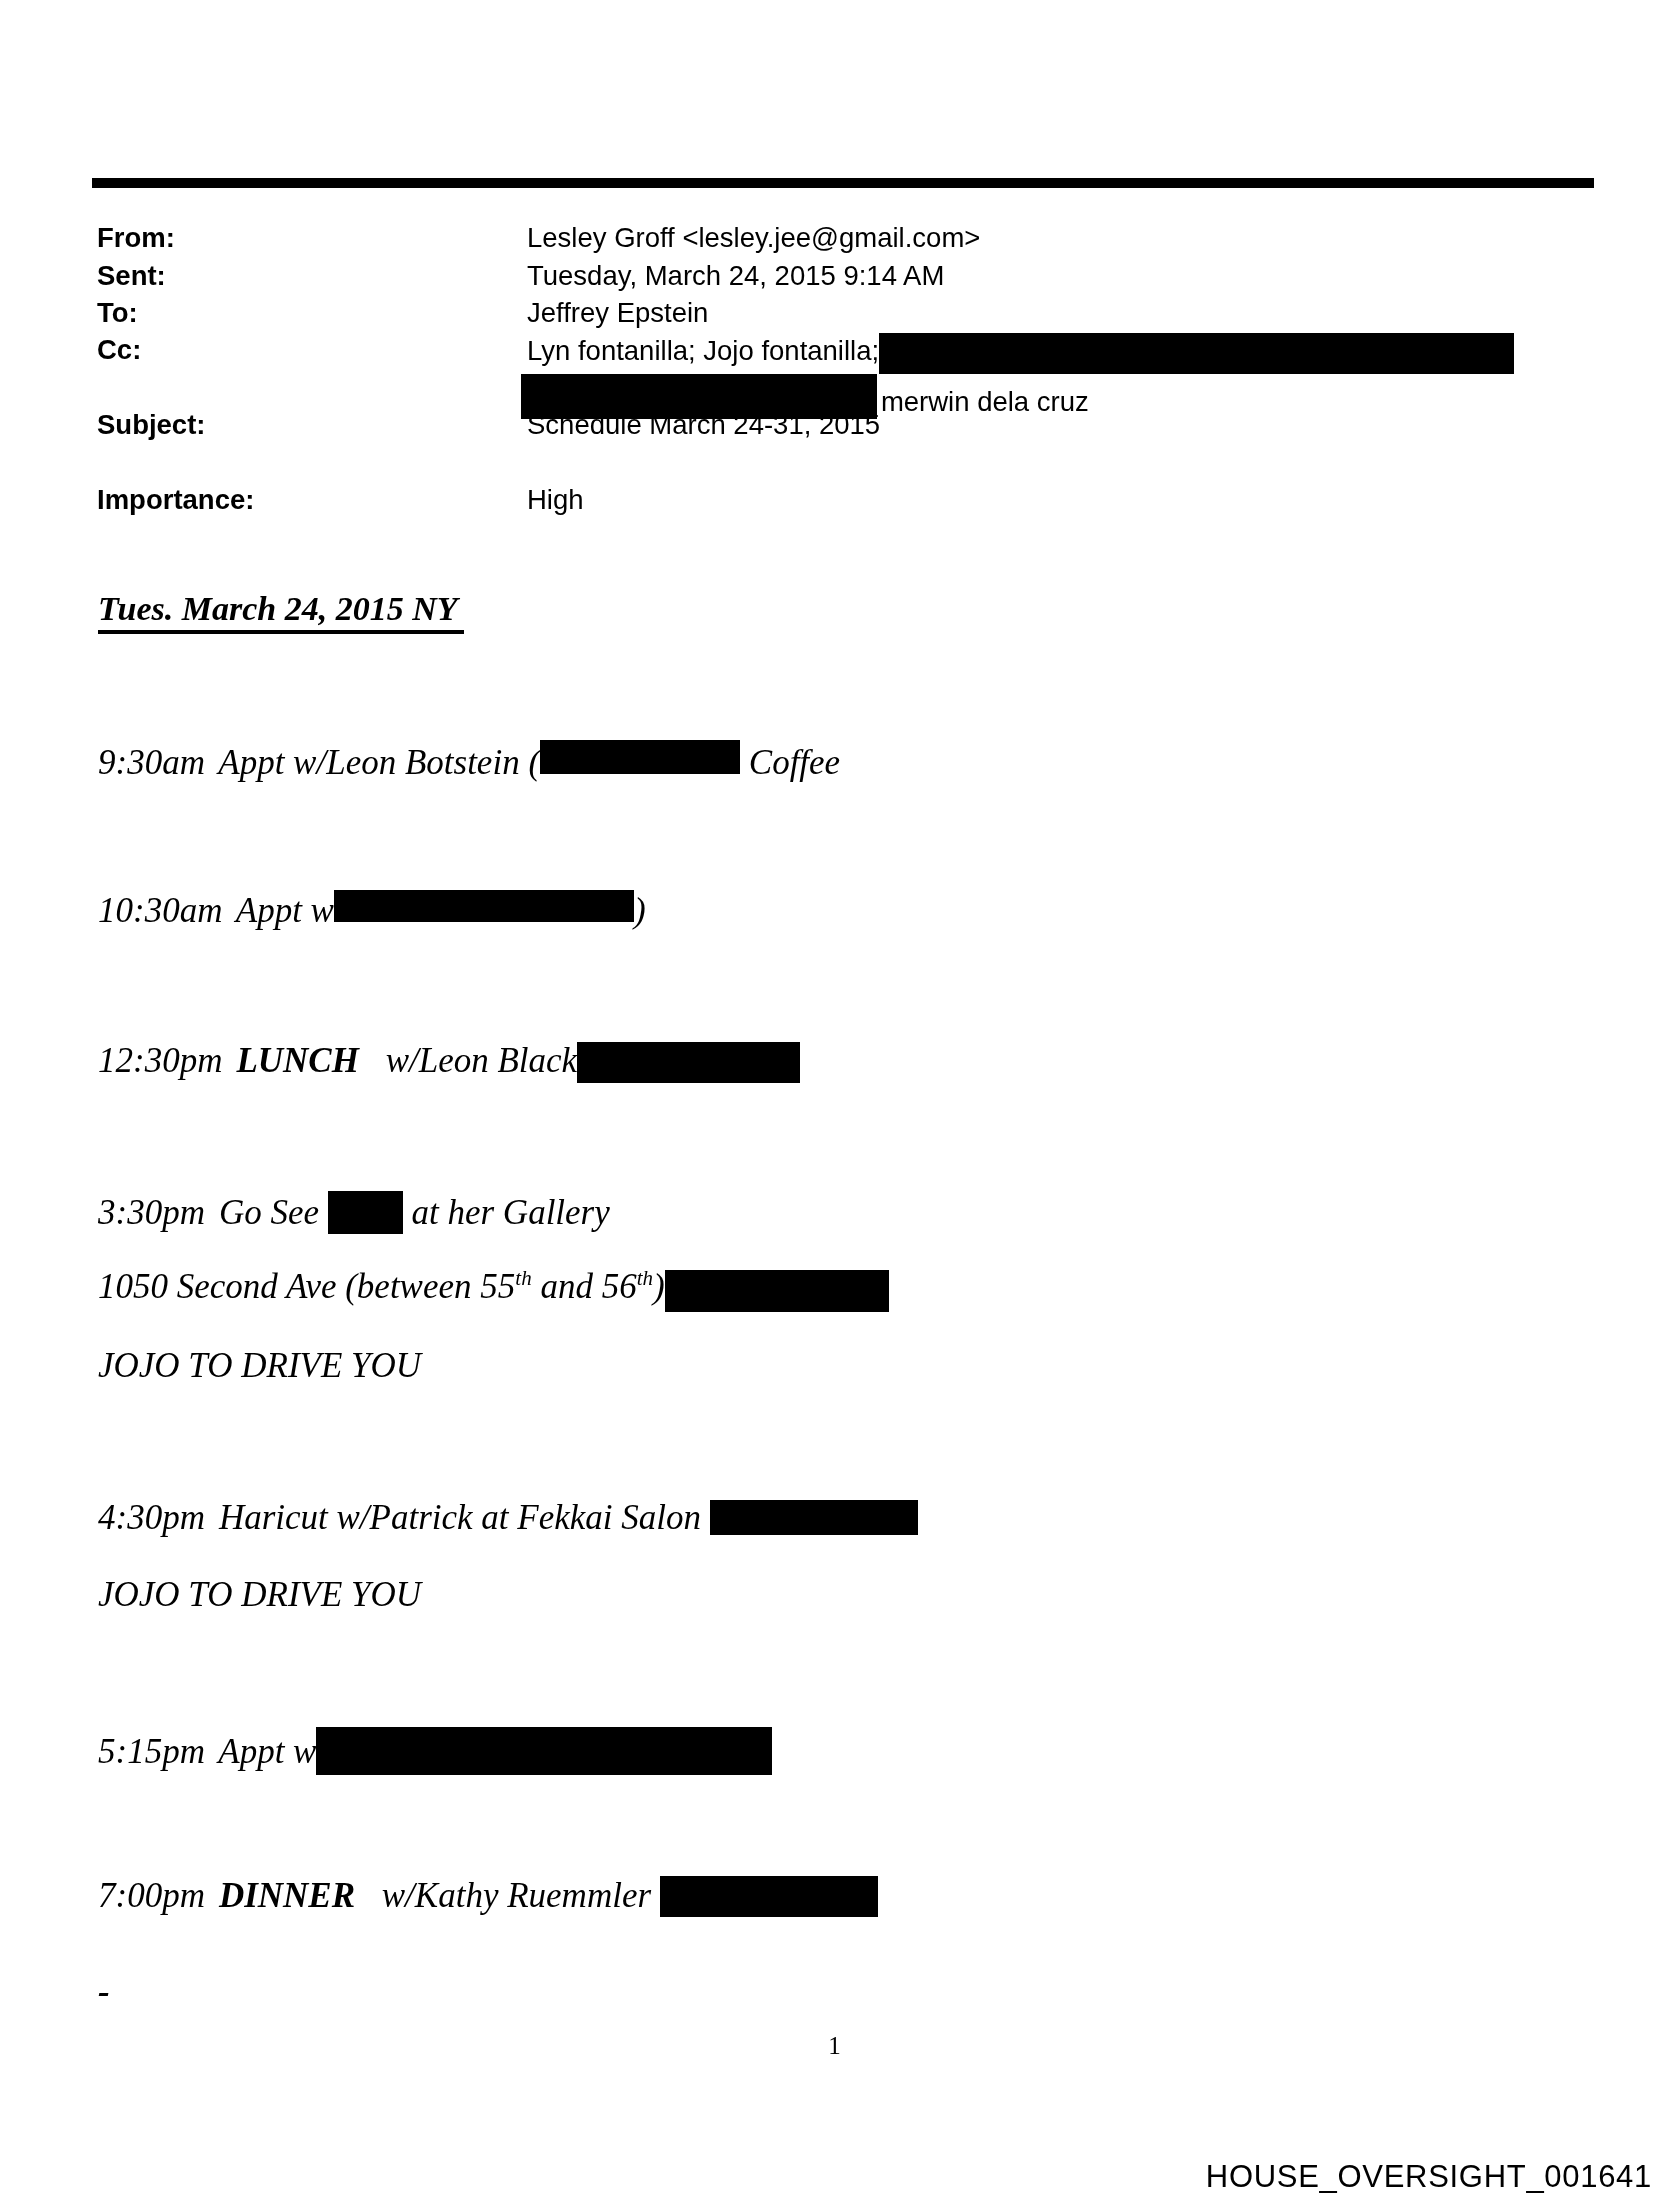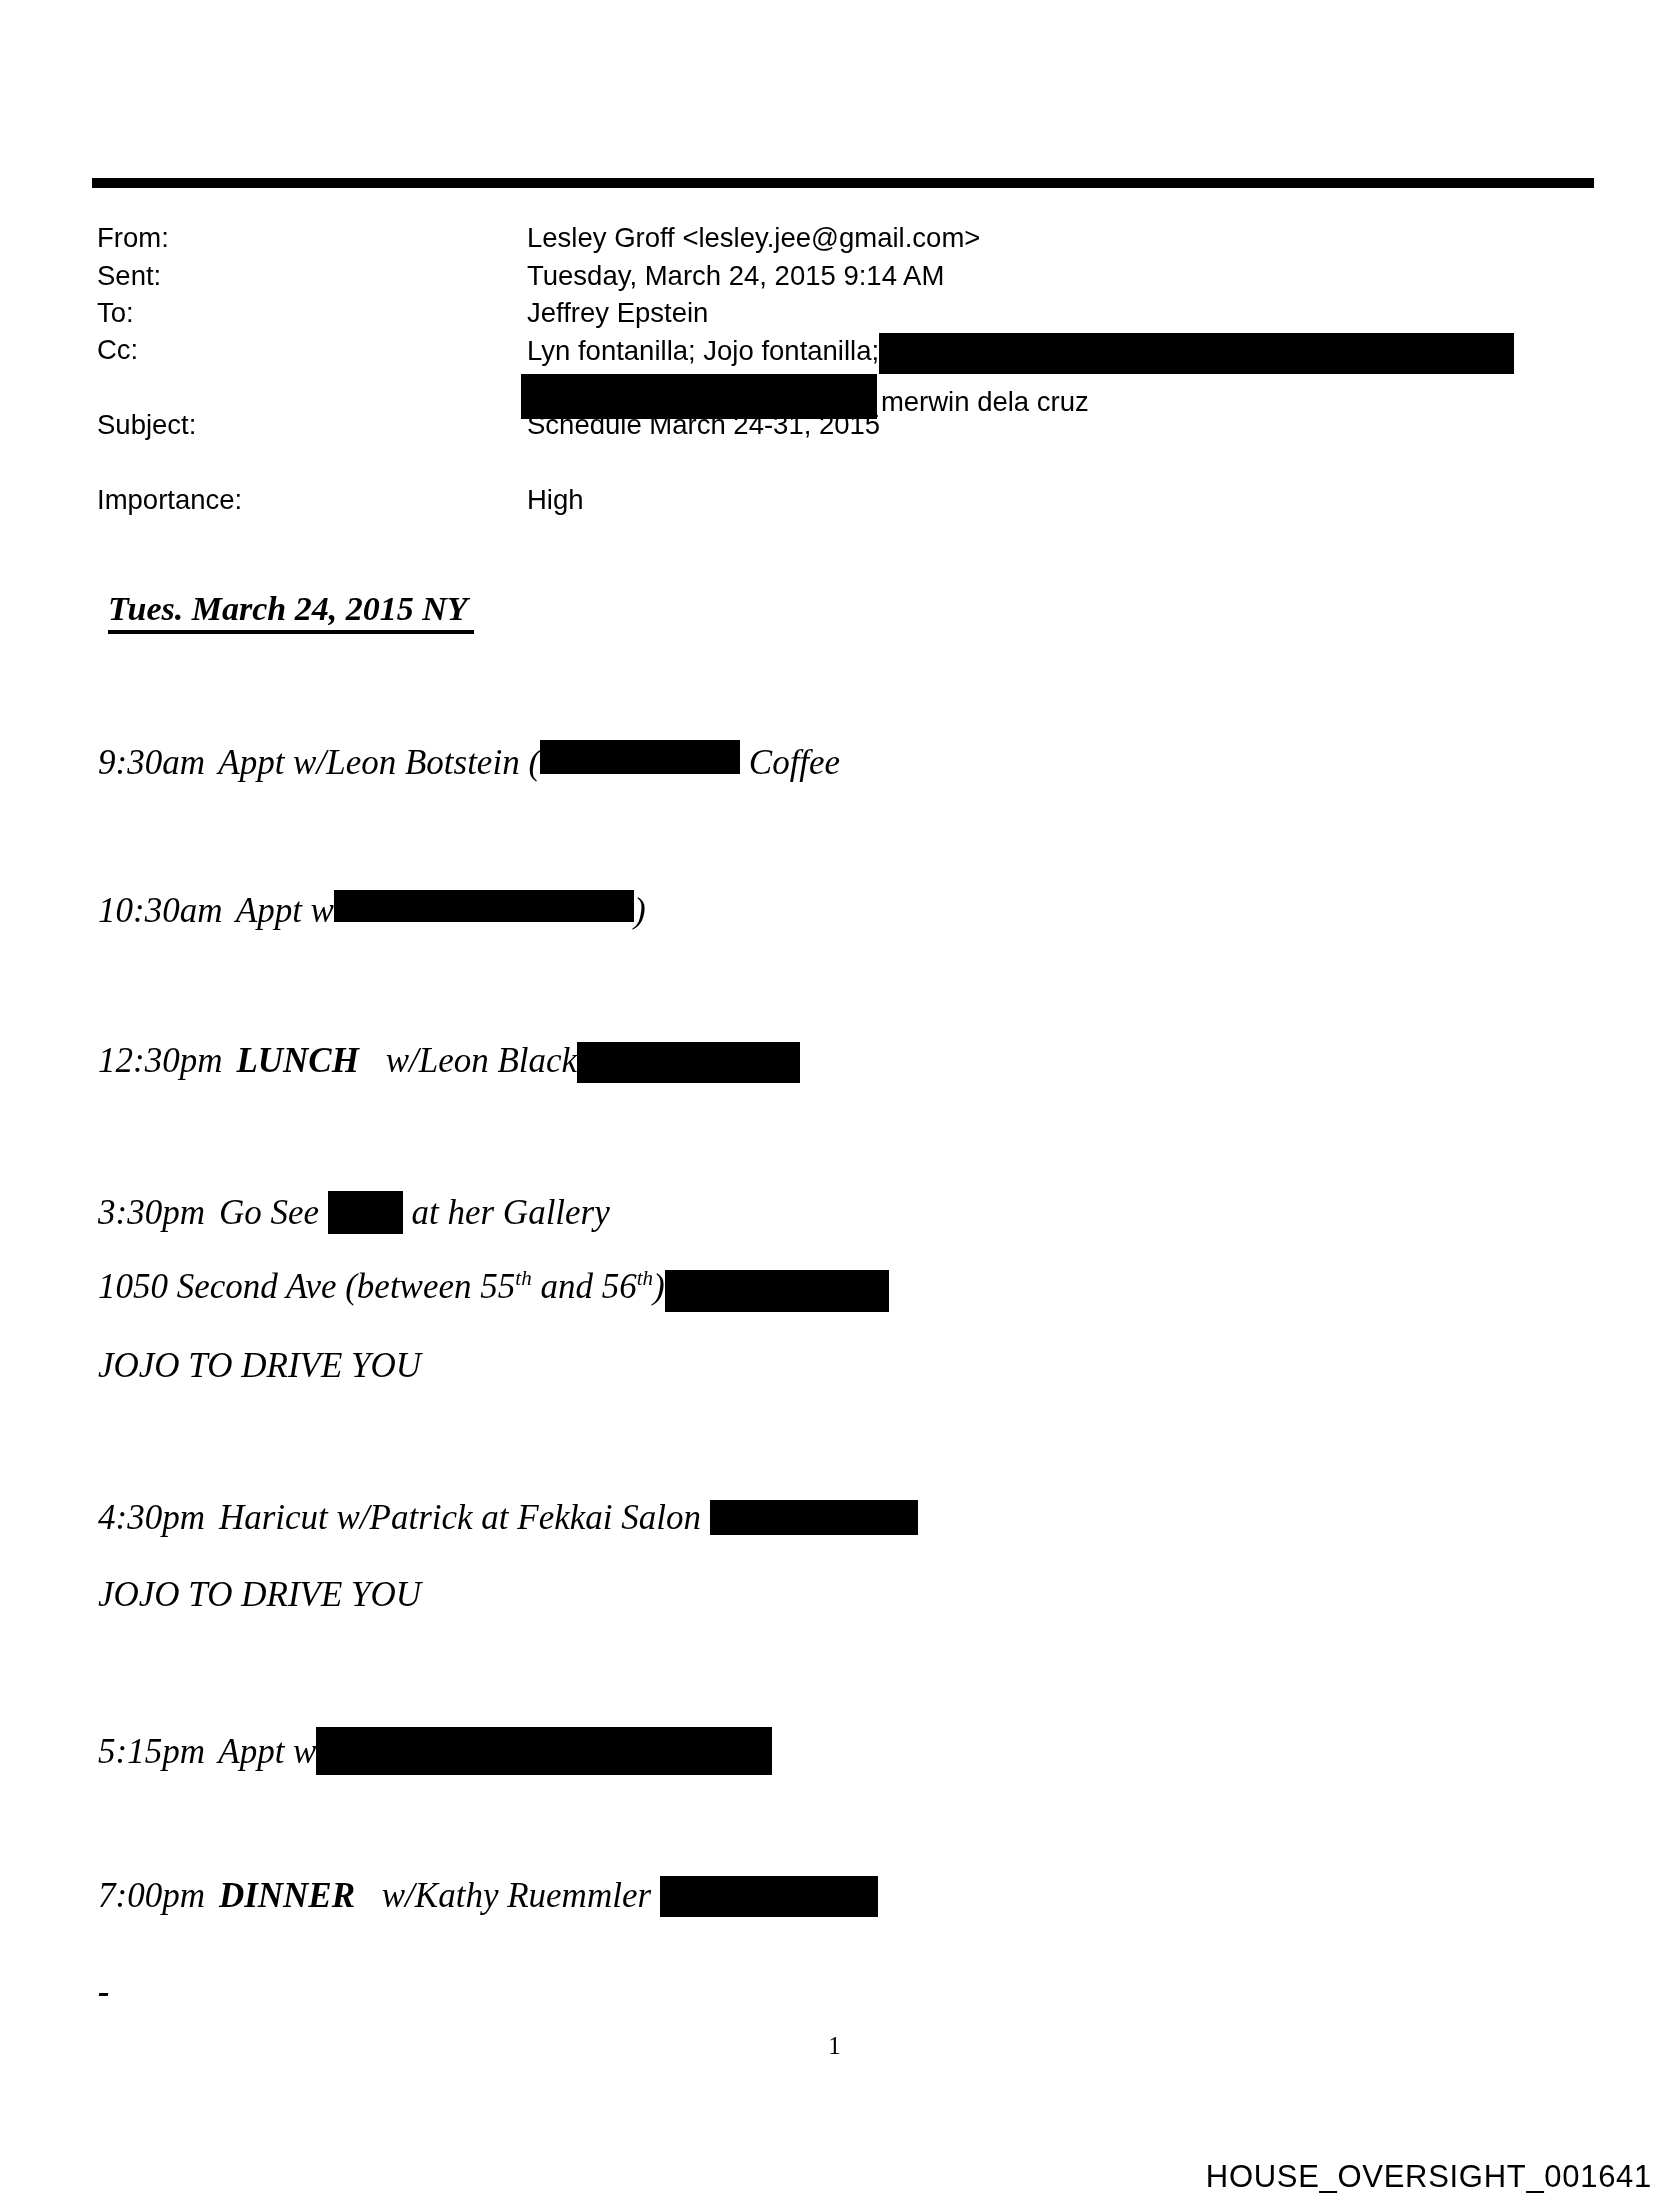--- a/index.html
+++ b/index.html
@@ -29,7 +29,7 @@
     font-family:"Liberation Sans", sans-serif;
     font-size:27.5px;
   }
-  .hdr-label{ font-weight:400;text-align:center; }
+  .hdr-label{ font-weight:700;text-align:center; }
   .hdr-value{ position:absolute; left:430px; top:0; font-weight:400; }
   .cc2-row{
     position:absolute; left:505px;

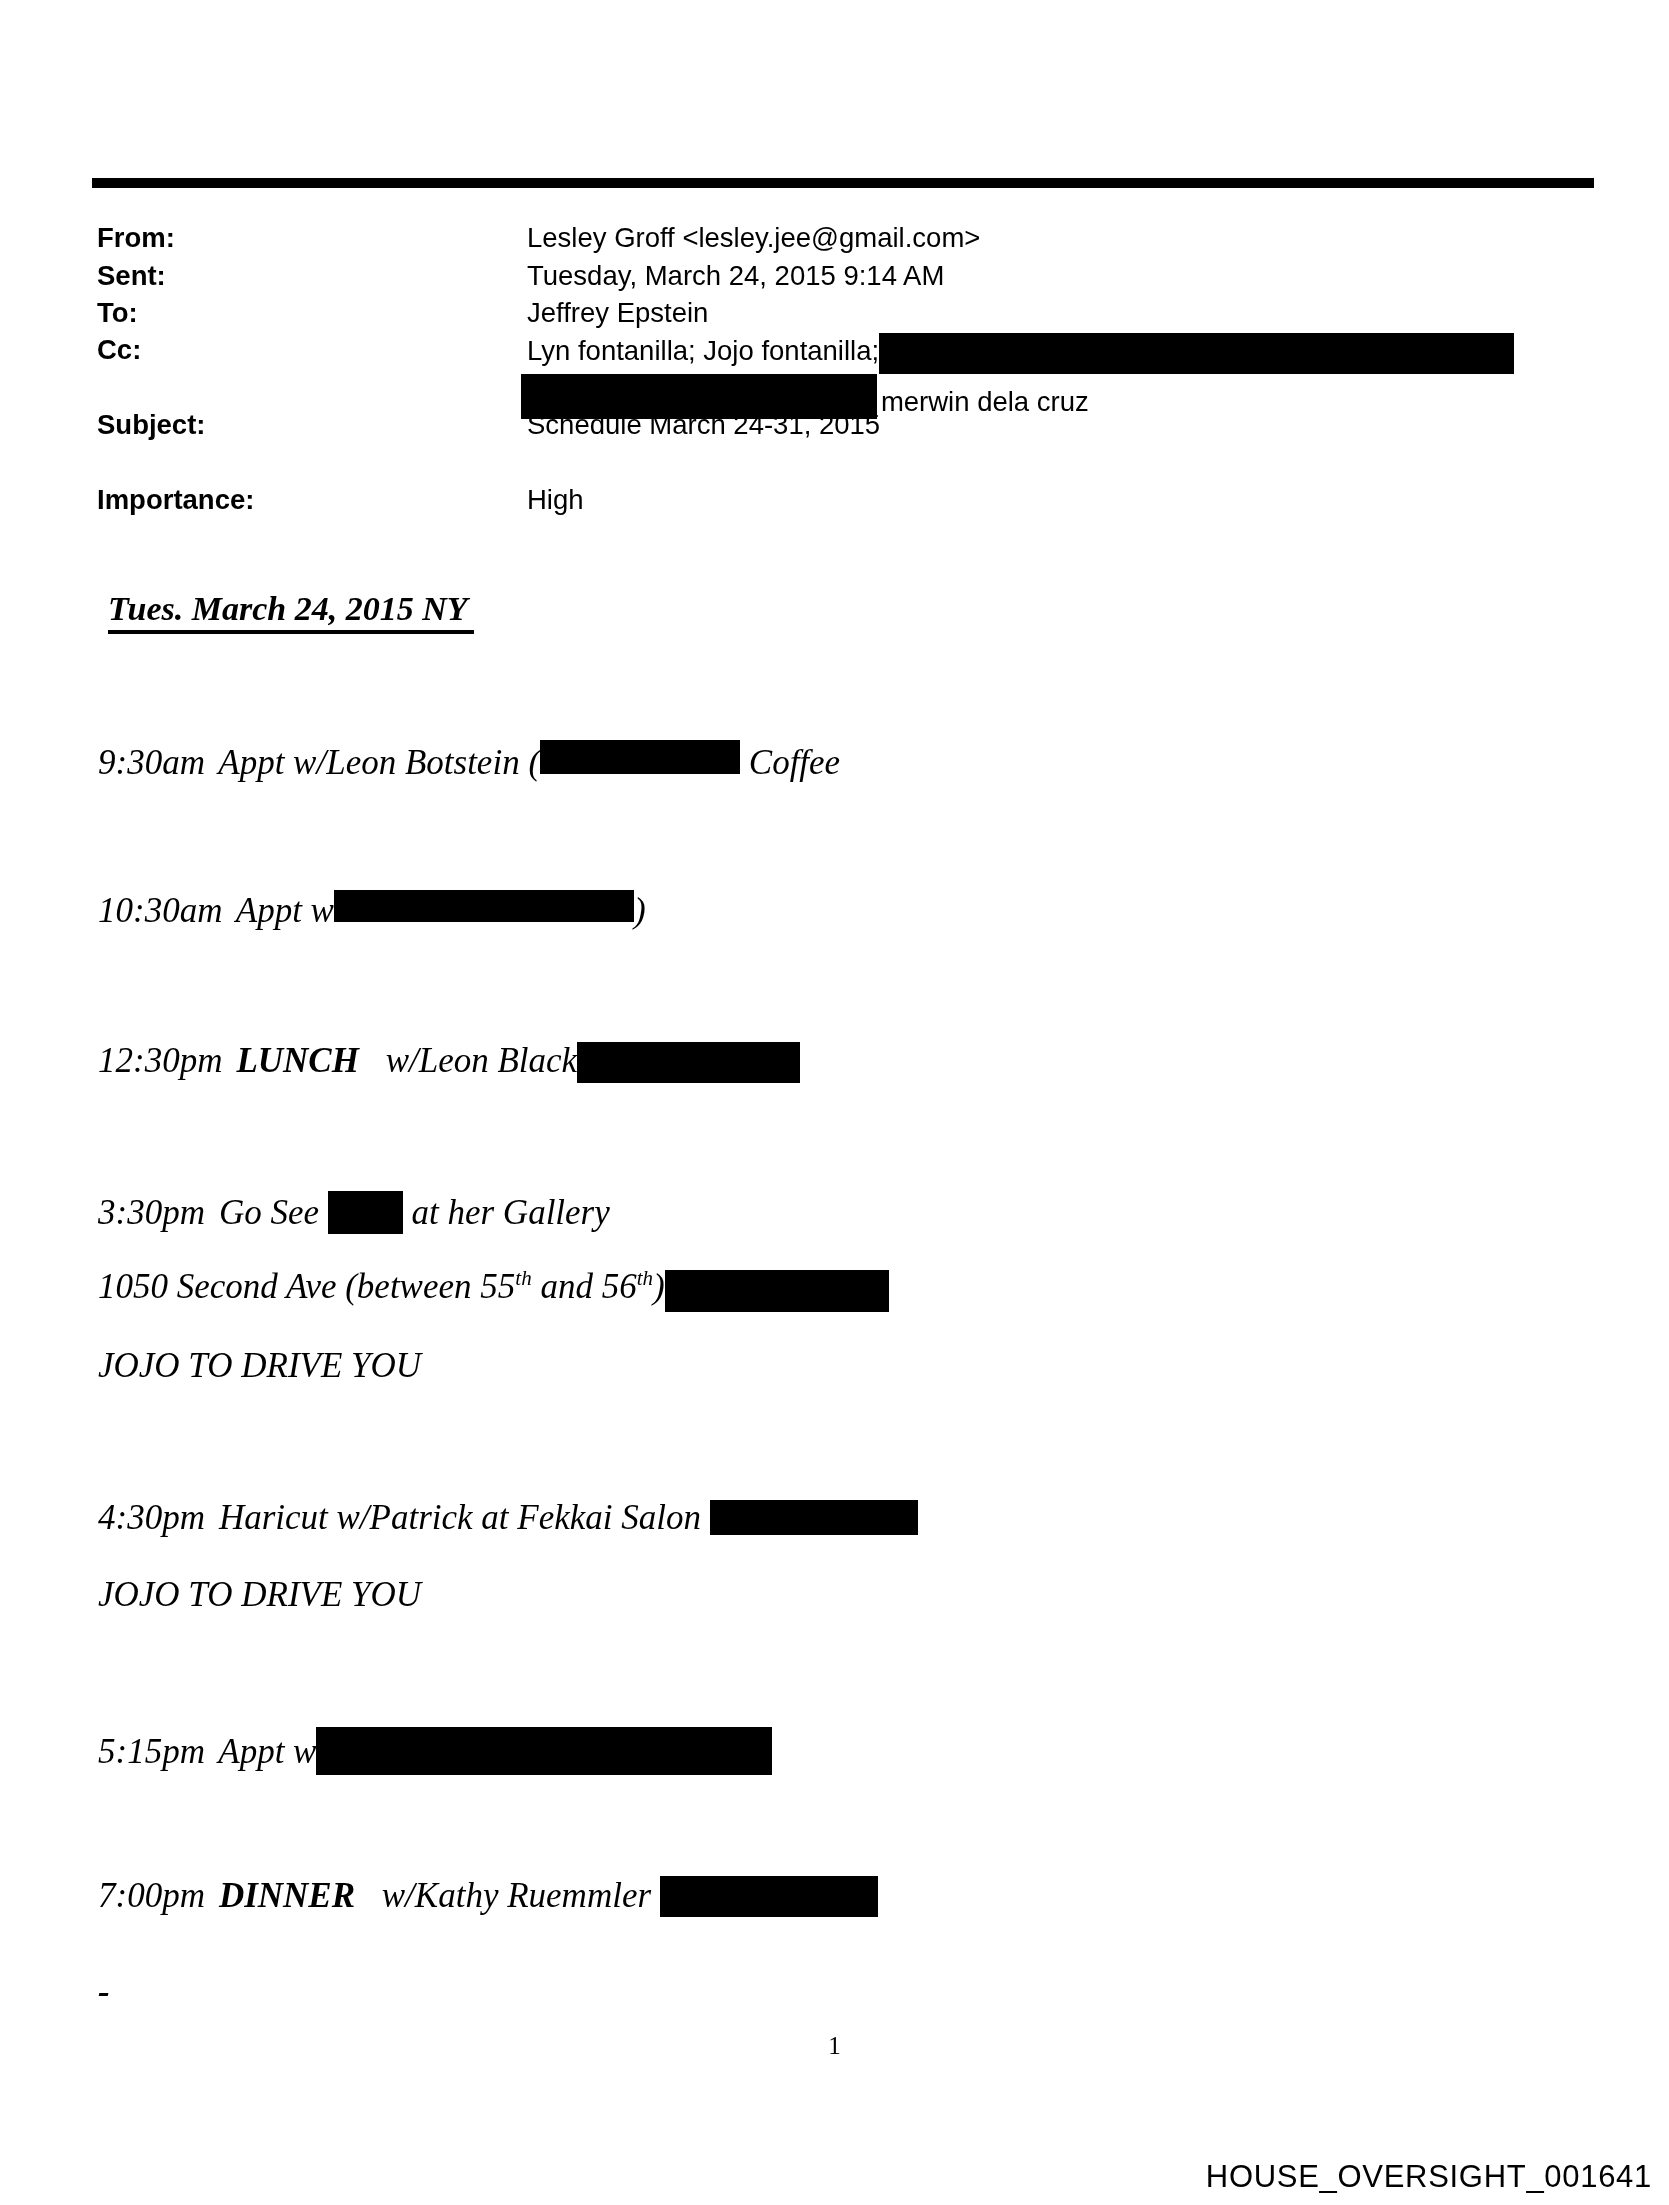--- a/index.html
+++ b/index.html
@@ -51,7 +51,6 @@
     white-space:nowrap;
     border-bottom:4.6px solid var(--ink);
     padding:0 6.5px 2px 0;
-    margin-left:10px;
   }
   .sched{
     position:absolute; left:98px;

